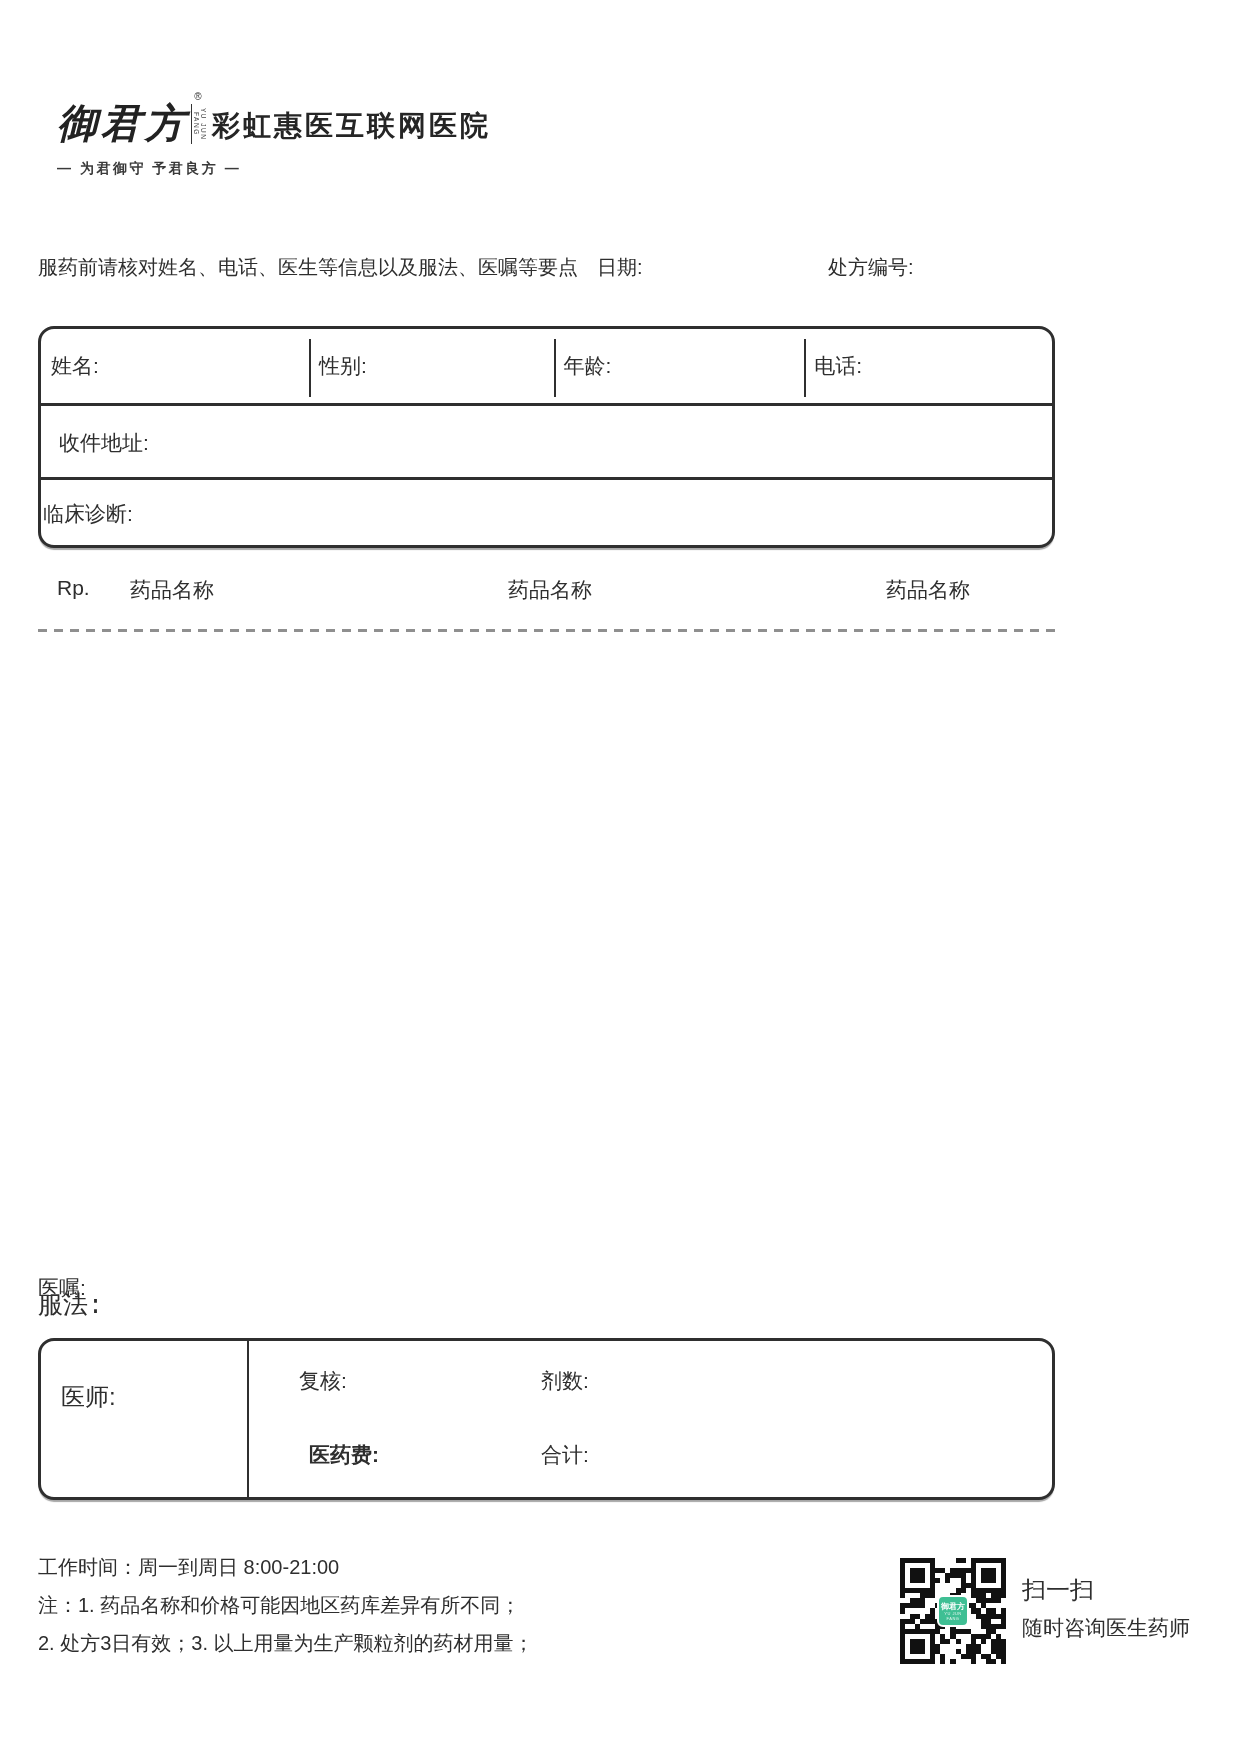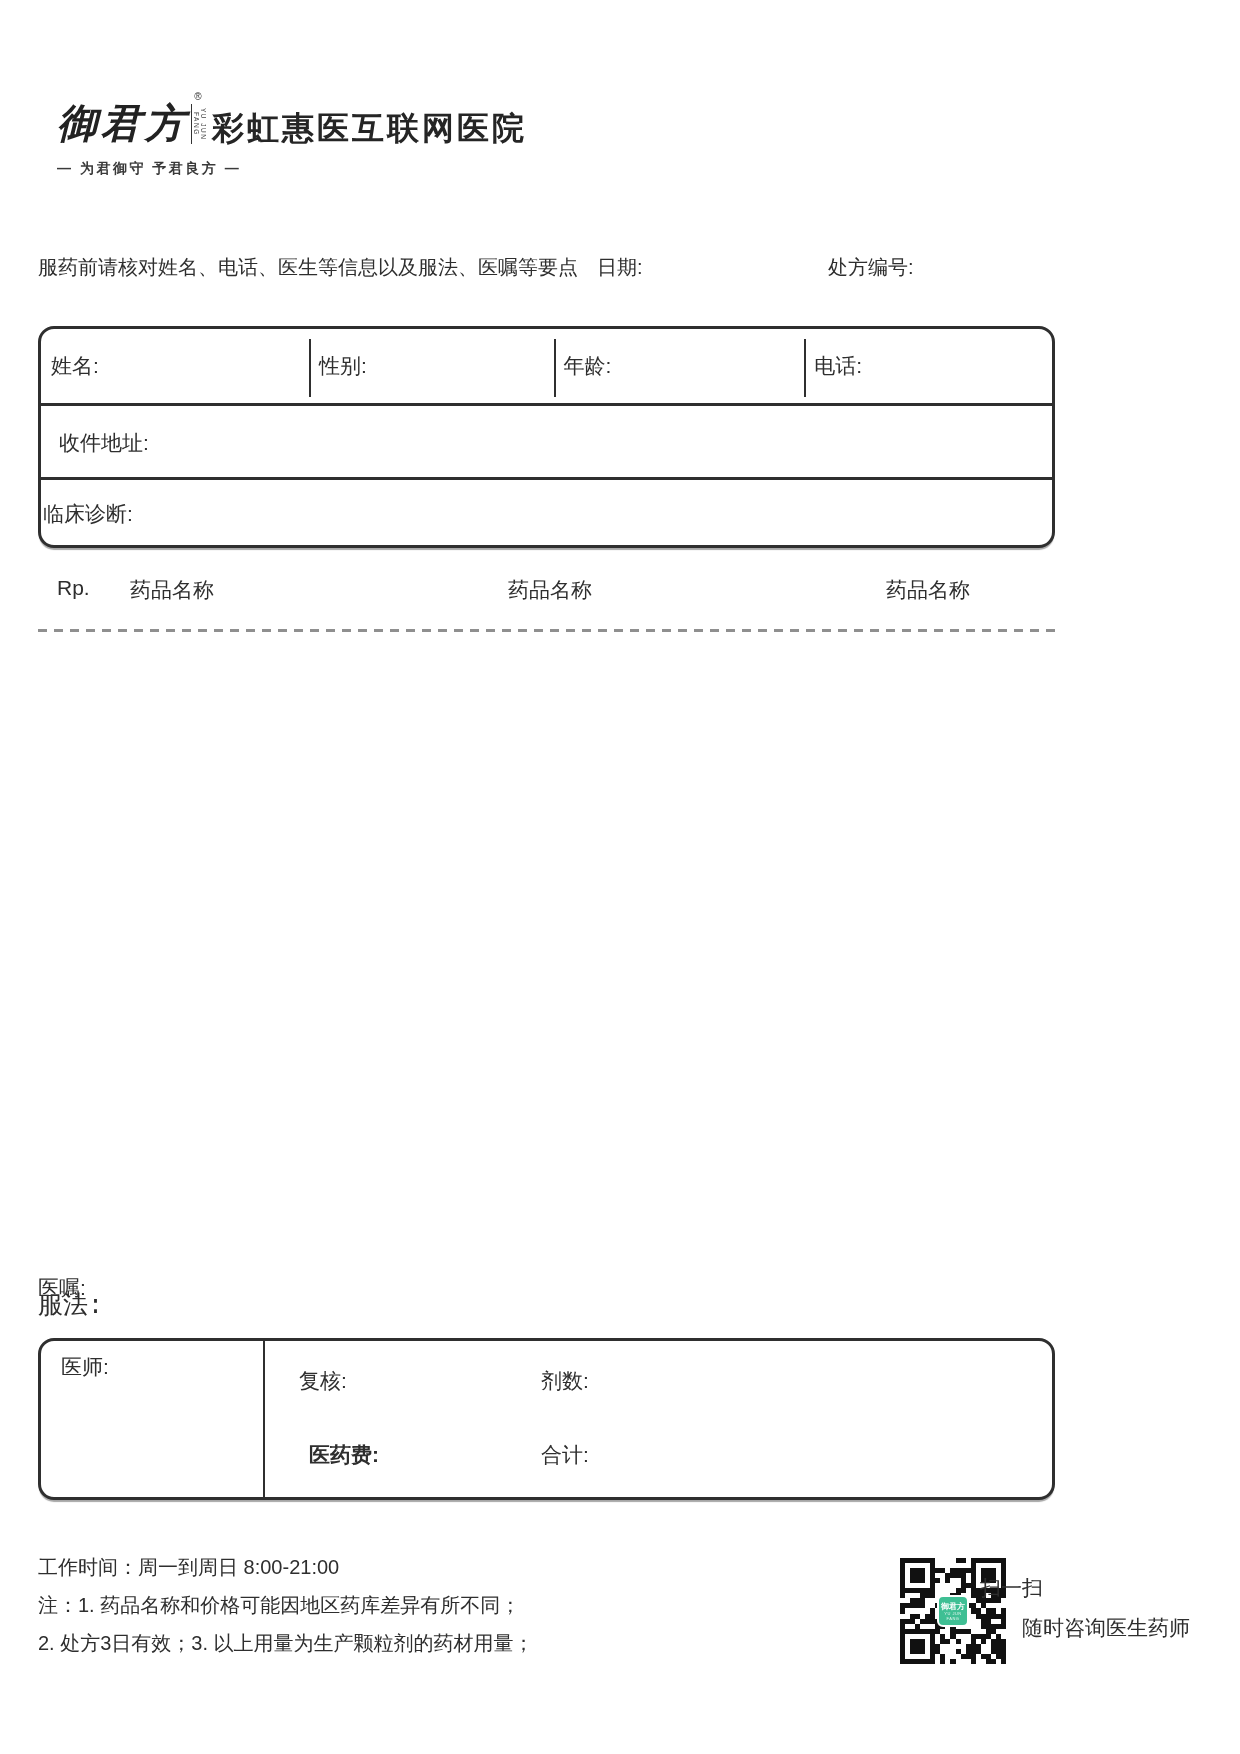--- a/index.html
+++ b/index.html
@@ -29,7 +29,7 @@
   }
   .hospital {
     position:absolute; left:212px; top:99px;
-    font-size:32px; font-weight:900; letter-spacing:3px; color:#252525; white-space:nowrap;
+    font-size:28px; font-weight:900; letter-spacing:3px; color:#252525; white-space:nowrap;
   }
 
   

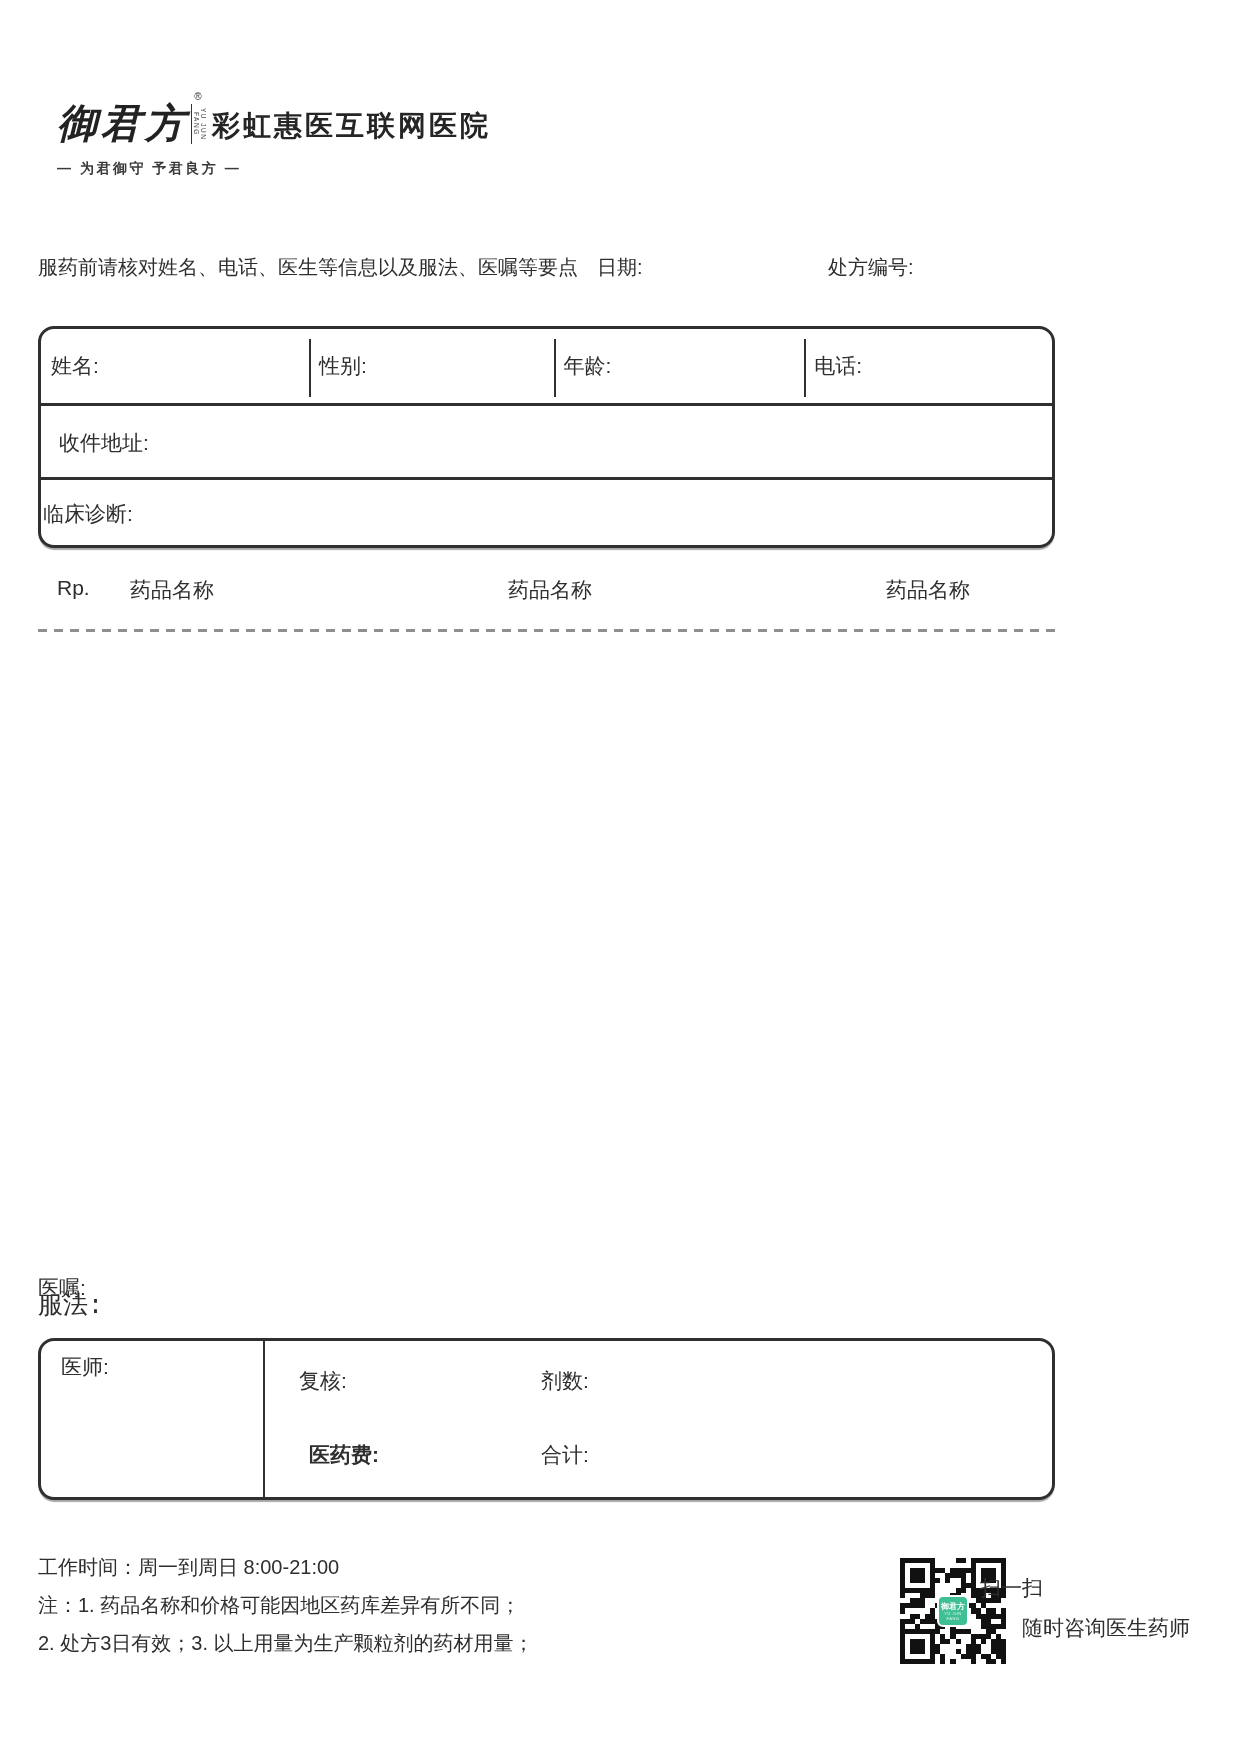--- a/index.html
+++ b/index.html
@@ -77,8 +77,8 @@
     box-shadow:0 3px 1px -1px rgba(0,0,0,0.35);
   }
   .sign-left {
-    position:absolute; left:0; top:0; width:224px; height:100%;
-    border-right:2.5px solid #2f2f2f; padding:12px 0 0 20px; font-size:21px;
+    position:absolute; left:0; top:0; width:208px; height:100%;
+    border-right:2.5px solid #2f2f2f; padding:40px 0 0 20px; font-size:24px;
   }
   .sign-right { position:absolute; left:200px; top:0; right:0; height:100%; }
   .reviewer-label { position:absolute; left:58px;  top:26px;  font-size:21px; }

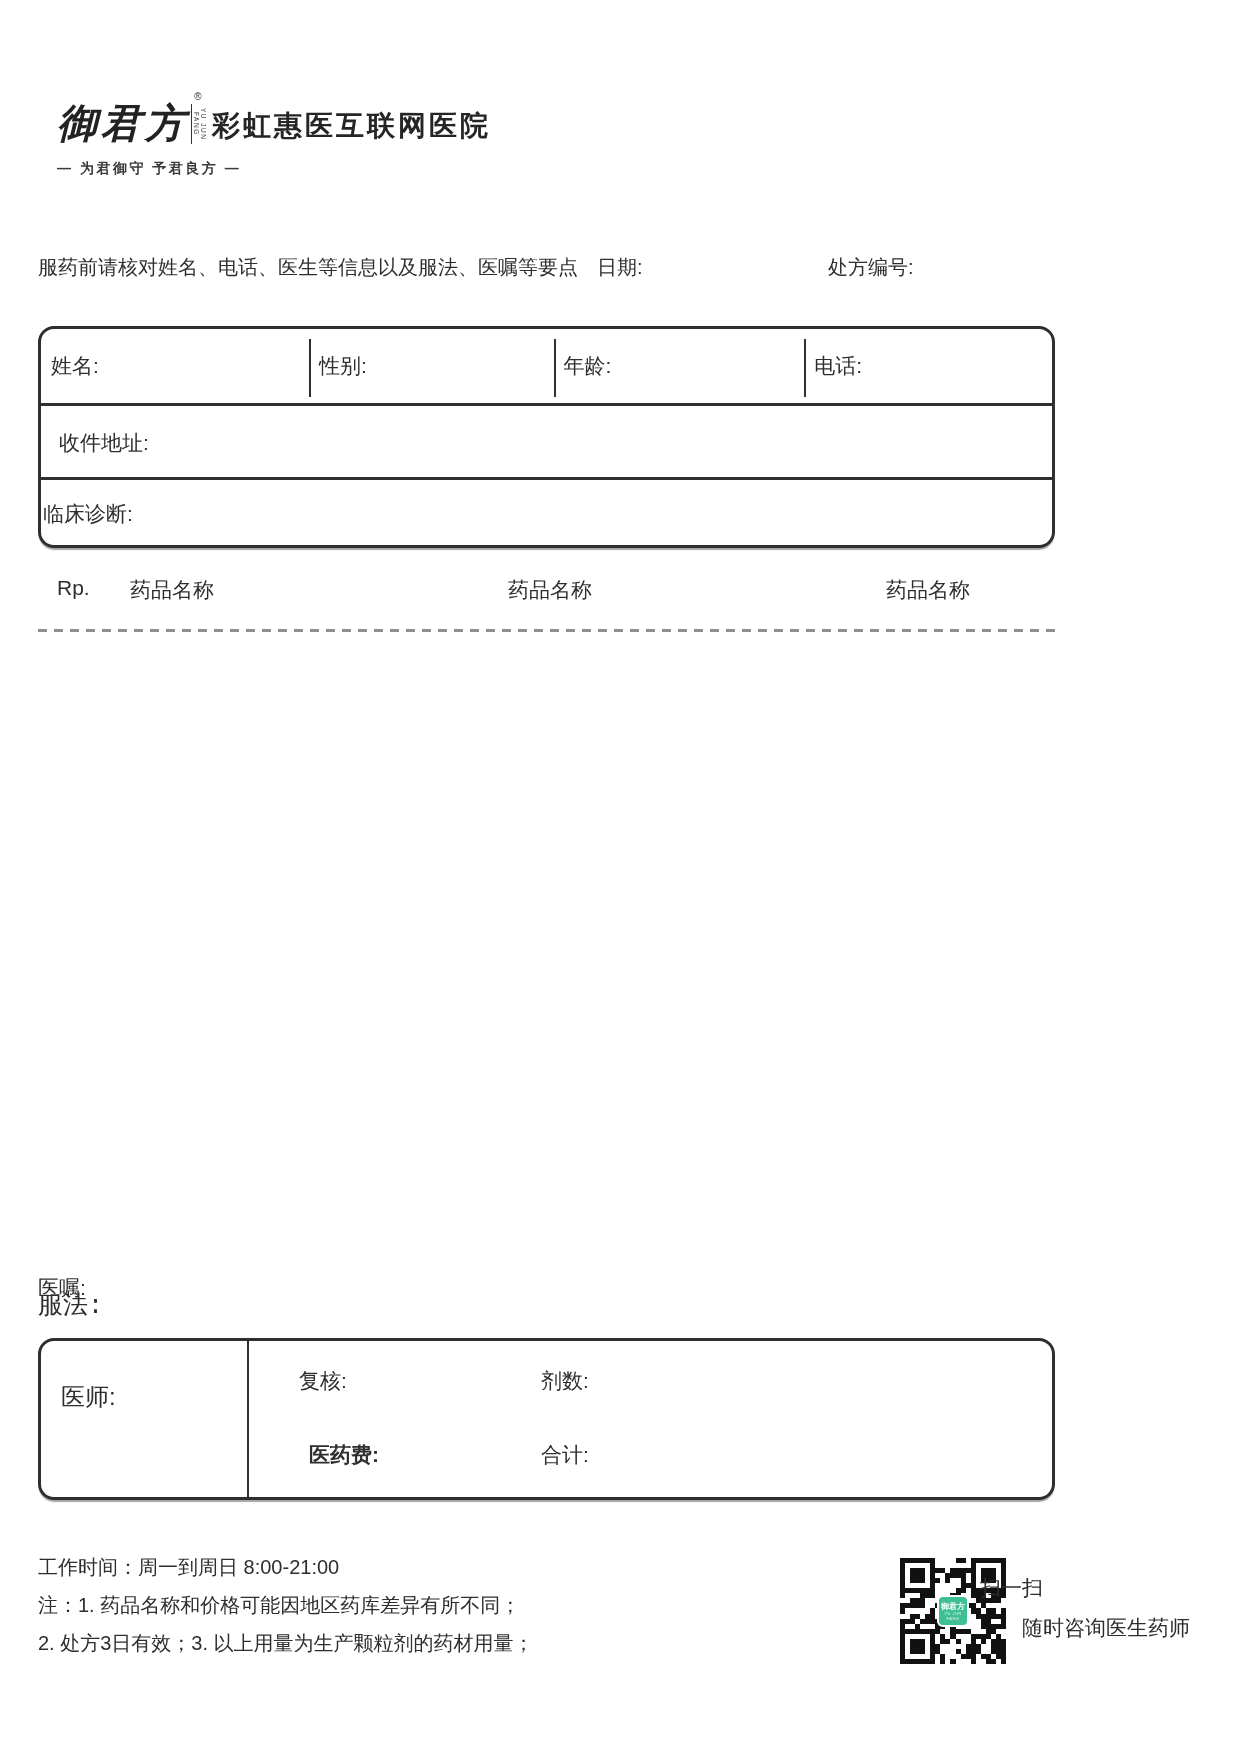--- a/index.html
+++ b/index.html
@@ -107,7 +107,7 @@
   }
   .qr-logo-main { font-size:8px; line-height:9px; font-weight:700; }
   .qr-logo-sub  { font-size:4px; line-height:5px; letter-spacing:0.5px; opacity:.85; }
-  .scan-label { position:absolute; left:980px; top:1566px; font-size:21px; }
+  .scan-label { position:absolute; left:1022px; top:1566px; font-size:24px; }
   .scan-sub   { position:absolute; left:1022px; top:1606px; font-size:21px; }
 </style>
 </head>

